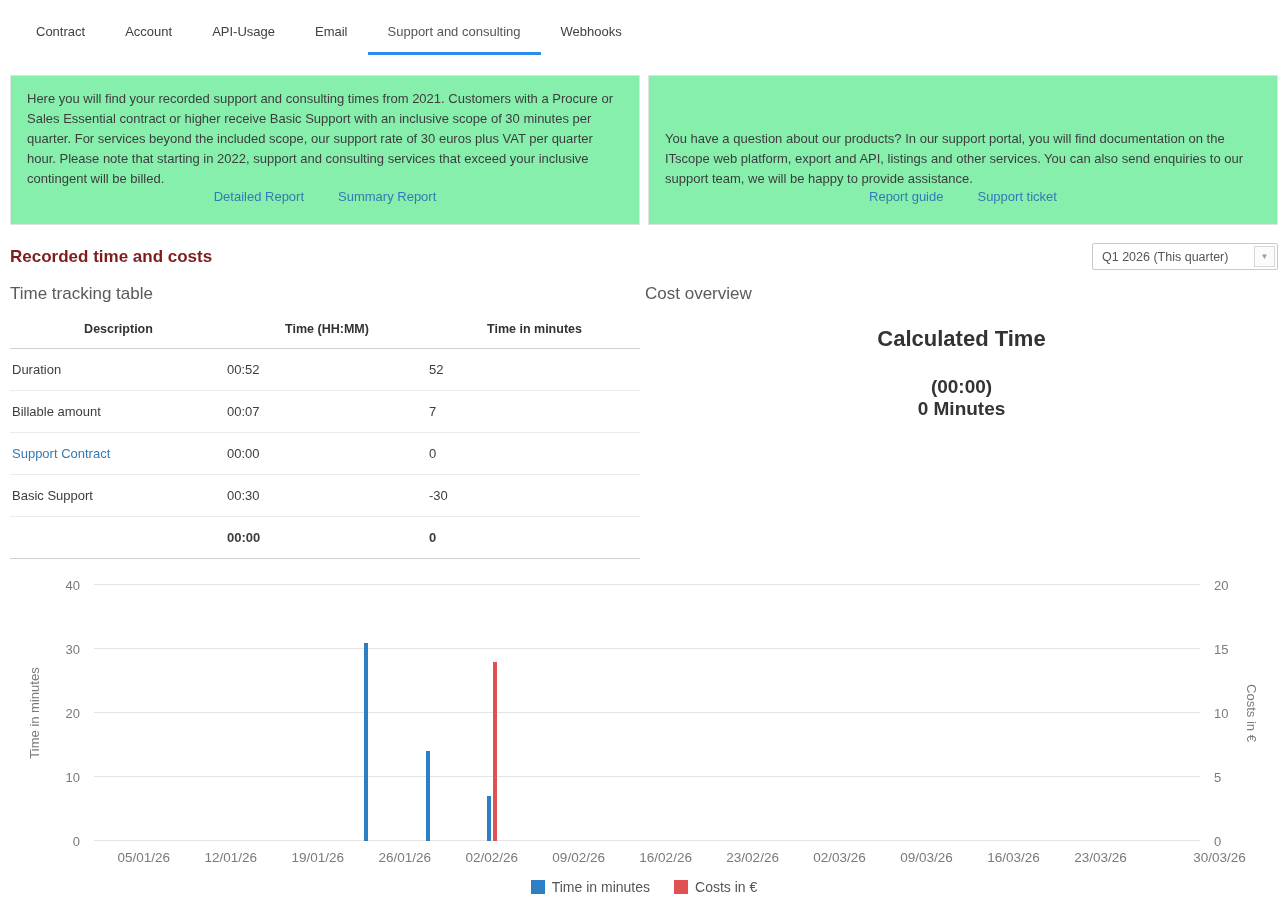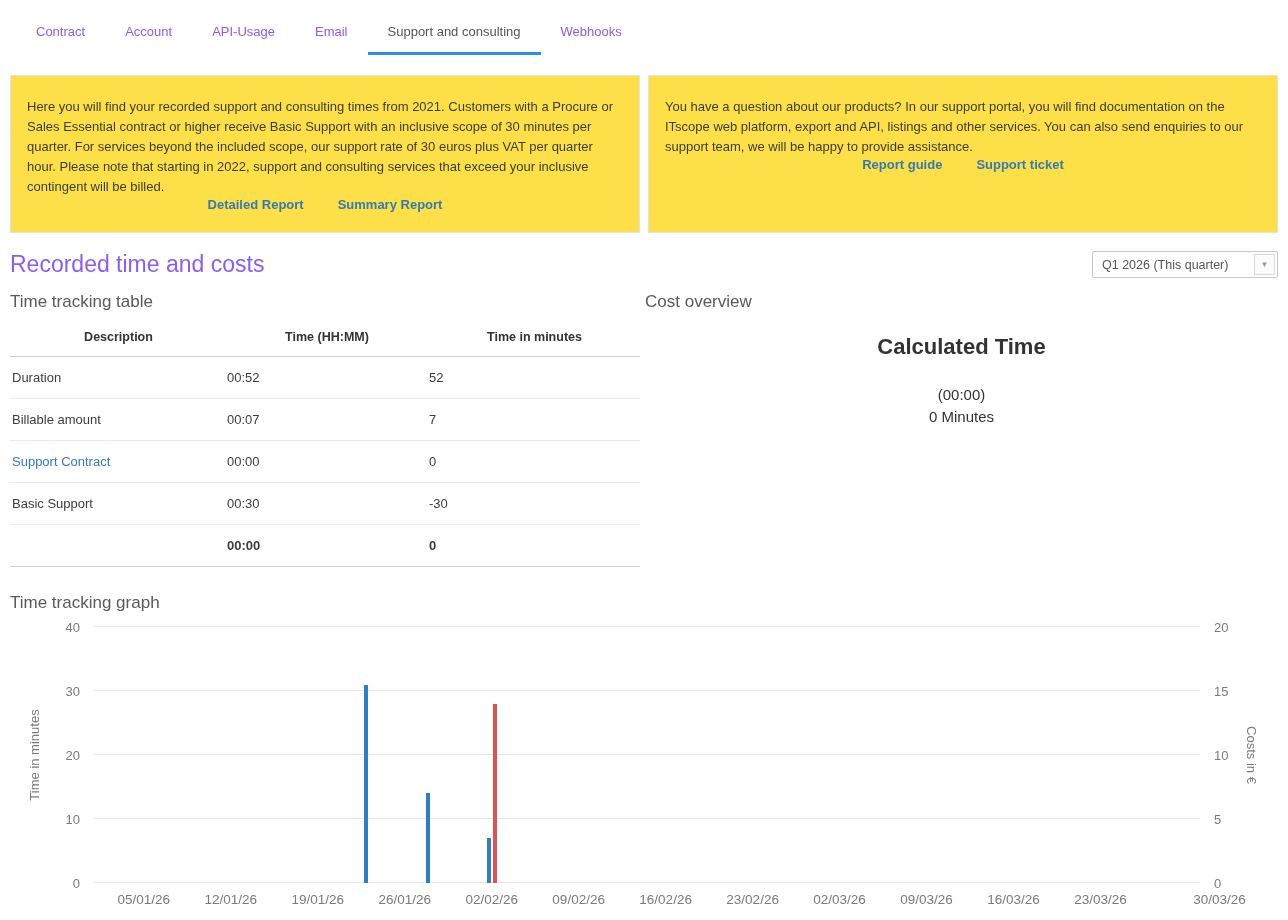--- a/index.html
+++ b/index.html
@@ -12,7 +12,7 @@
   
   .tabbar { display: flex; padding: 0 16px; margin-top: 14px; }
   .tab {
-    font-size: 13px; color: #8b5cf6; padding: 10px 20px 13px 20px;
+    font-size: 13px; color: #404040; padding: 10px 20px 13px 20px;
     cursor: pointer; border-bottom: 3px solid transparent; white-space: nowrap;
   }
   .tab.active { color: #555; border-bottom-color: #2b8ceb; }

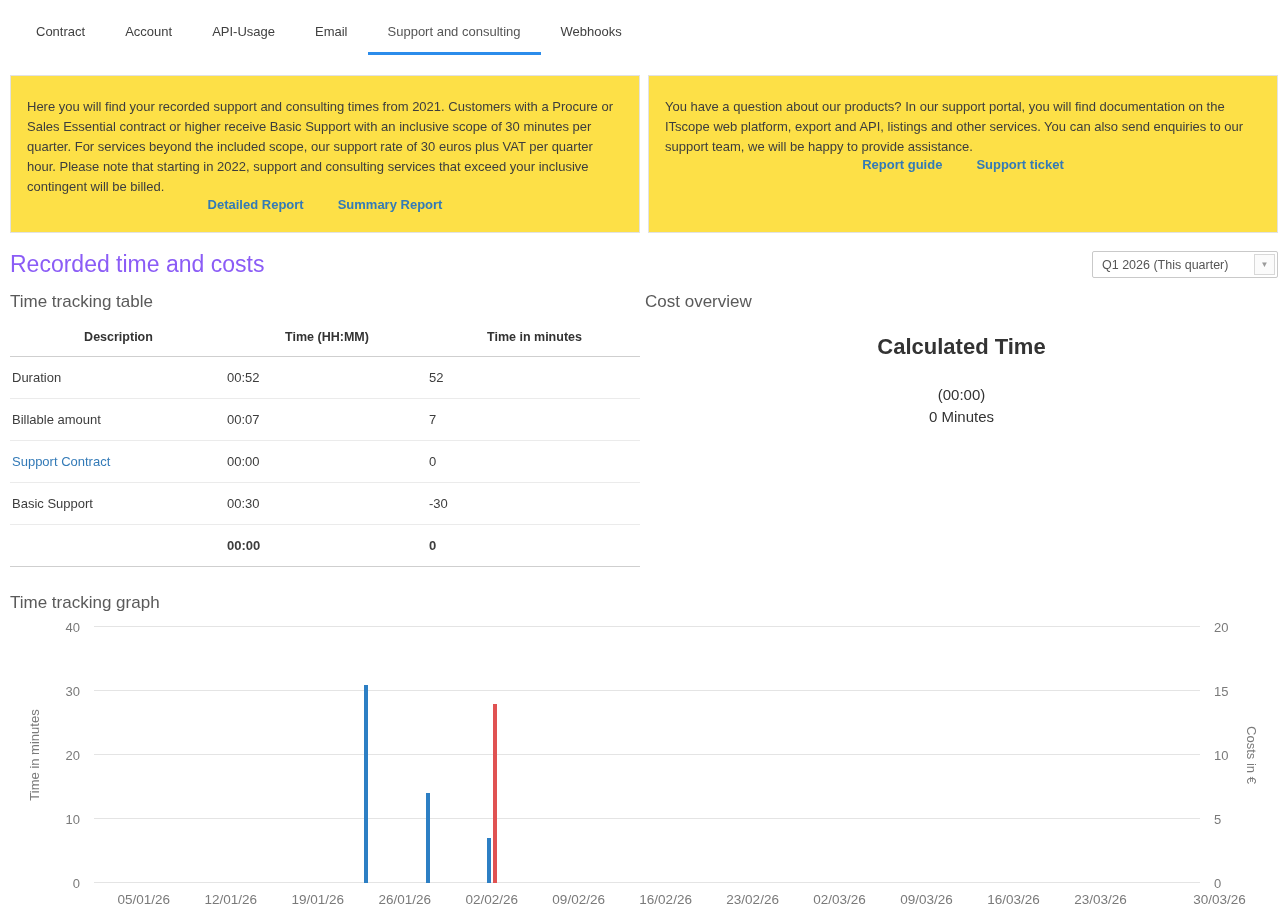--- a/index.html
+++ b/index.html
@@ -19,9 +19,9 @@
   
   .infoboxes { display: flex; gap: 8px; margin: 20px 10px 0 10px; }
   .infobox {
-    flex: 1; background: #fde047; border: 1px solid #e2e2e2;
-    padding: 21px 16px 16px 16px; min-height: 148px;
-    display: flex; flex-direction: column; justify-content: flex-start;
+    flex: 1; background: #86efac; border: 1px solid #e2e2e2;
+    padding: 13px 16px 16px 16px; min-height: 148px;
+    display: flex; flex-direction: column; justify-content: flex-end;
   }
   .infobox .text { font-size: 13px; line-height: 20px; color: #3d3d3d; }
   .infobox .links { display: flex; justify-content: center; gap: 34px; padding-bottom: 4px; font-weight: bold; }

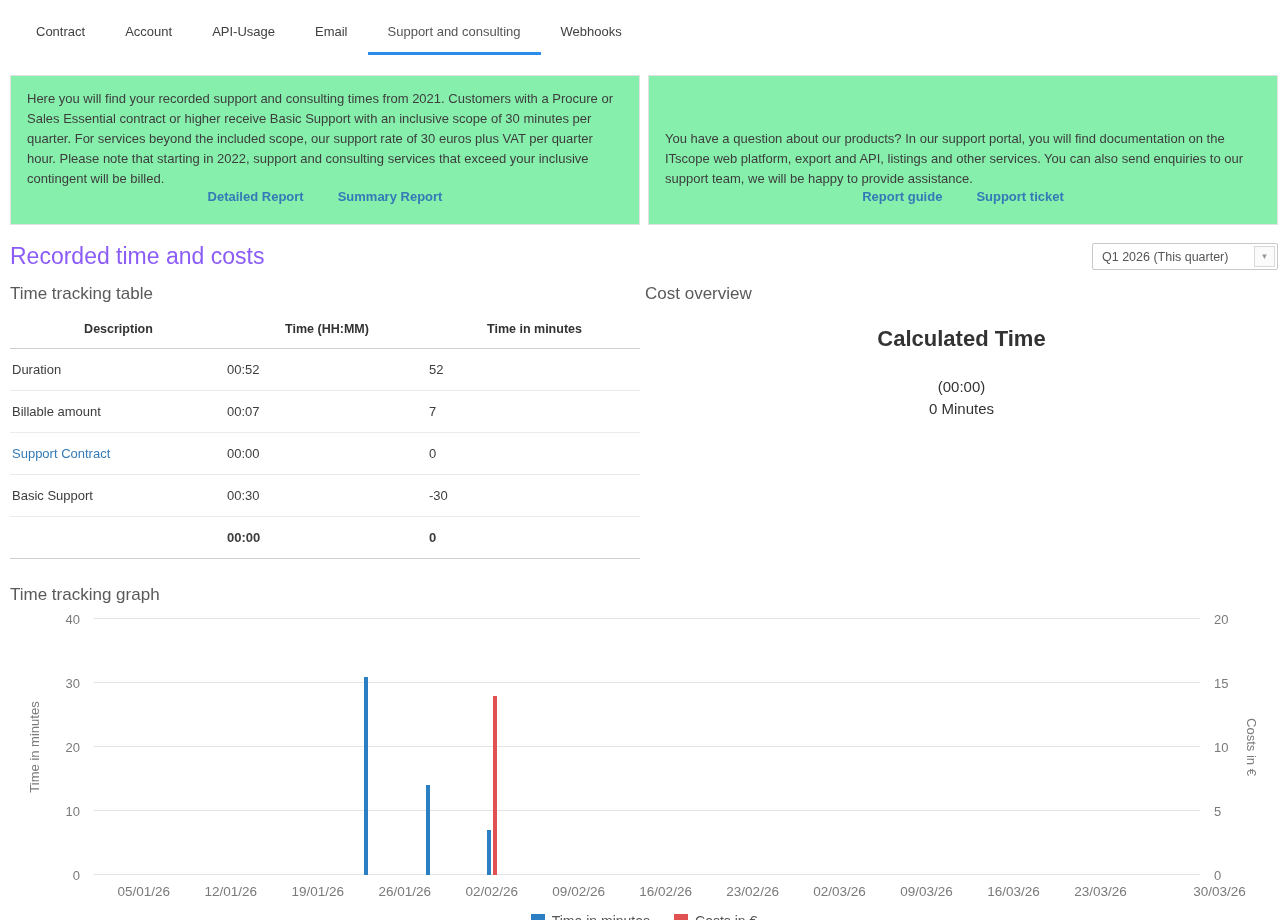--- a/index.html
+++ b/index.html
@@ -24,7 +24,7 @@
     display: flex; flex-direction: column; justify-content: flex-end;
   }
   .infobox .text { font-size: 13px; line-height: 20px; color: #3d3d3d; }
-  .infobox .links { display: flex; justify-content: center; gap: 34px; padding-bottom: 4px; font-weight: bold; }
+  .infobox .links { display: flex; justify-content: center; gap: 34px; padding-bottom: 4px; }
   a.link { color: #337ab7; font-size: 13px; text-decoration: none; cursor: pointer; }
   
   .section-head { display: flex; justify-content: space-between; align-items: center; margin: 18px 10px 0 10px; }

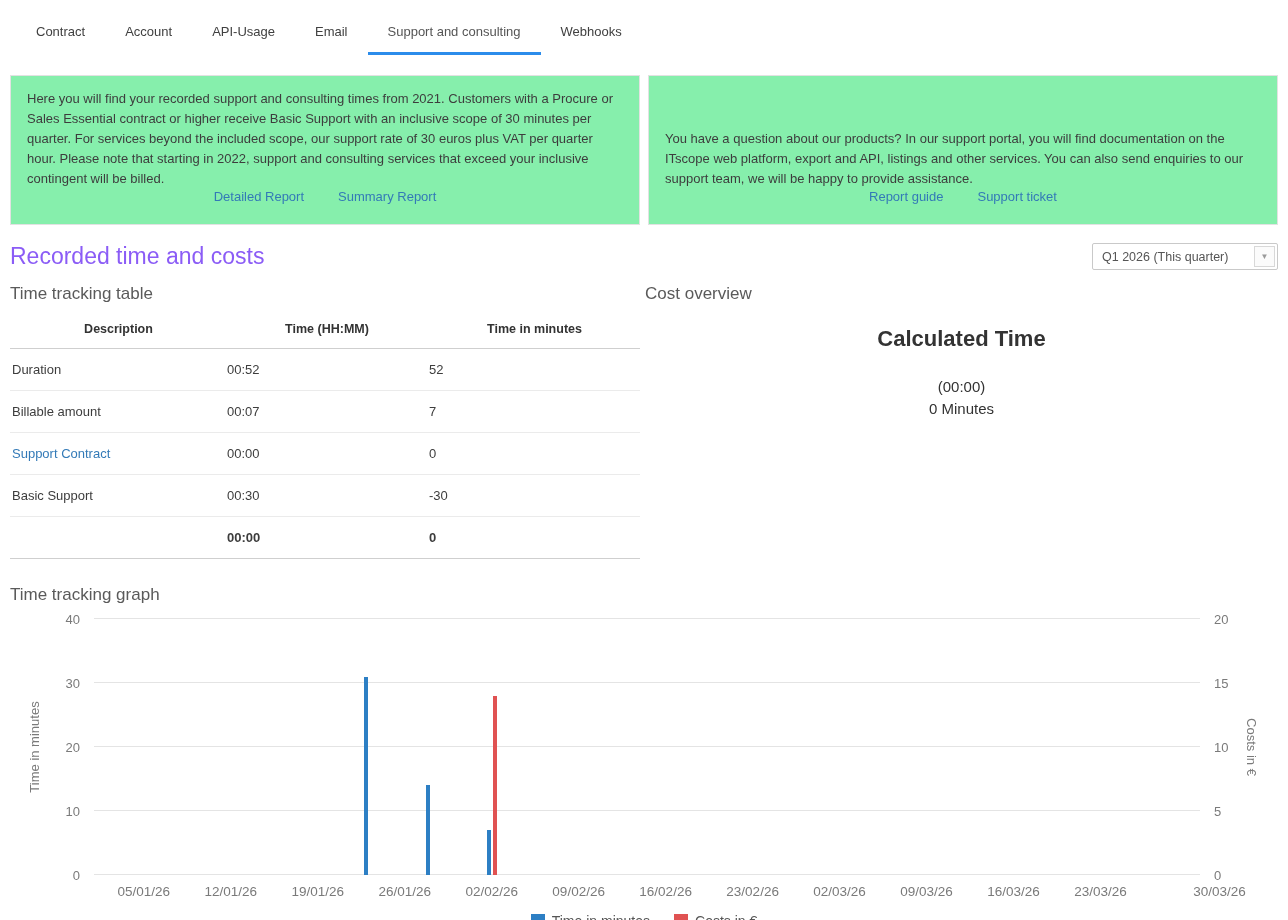--- a/index.html
+++ b/index.html
@@ -28,7 +28,7 @@
   a.link { color: #337ab7; font-size: 13px; text-decoration: none; cursor: pointer; }
   
   .section-head { display: flex; justify-content: space-between; align-items: center; margin: 18px 10px 0 10px; }
-  .h1 { font-size: 23px; font-weight: 400; color: #8b5cf6; }
+  .h1 { font-size: 17px; font-weight: 700; color: #7f1d1d; }
   .select {
     width: 186px; height: 27px; border: 1px solid #c9c9c9; border-radius: 2px;
     display: flex; align-items: center; background: #fff; cursor: pointer;

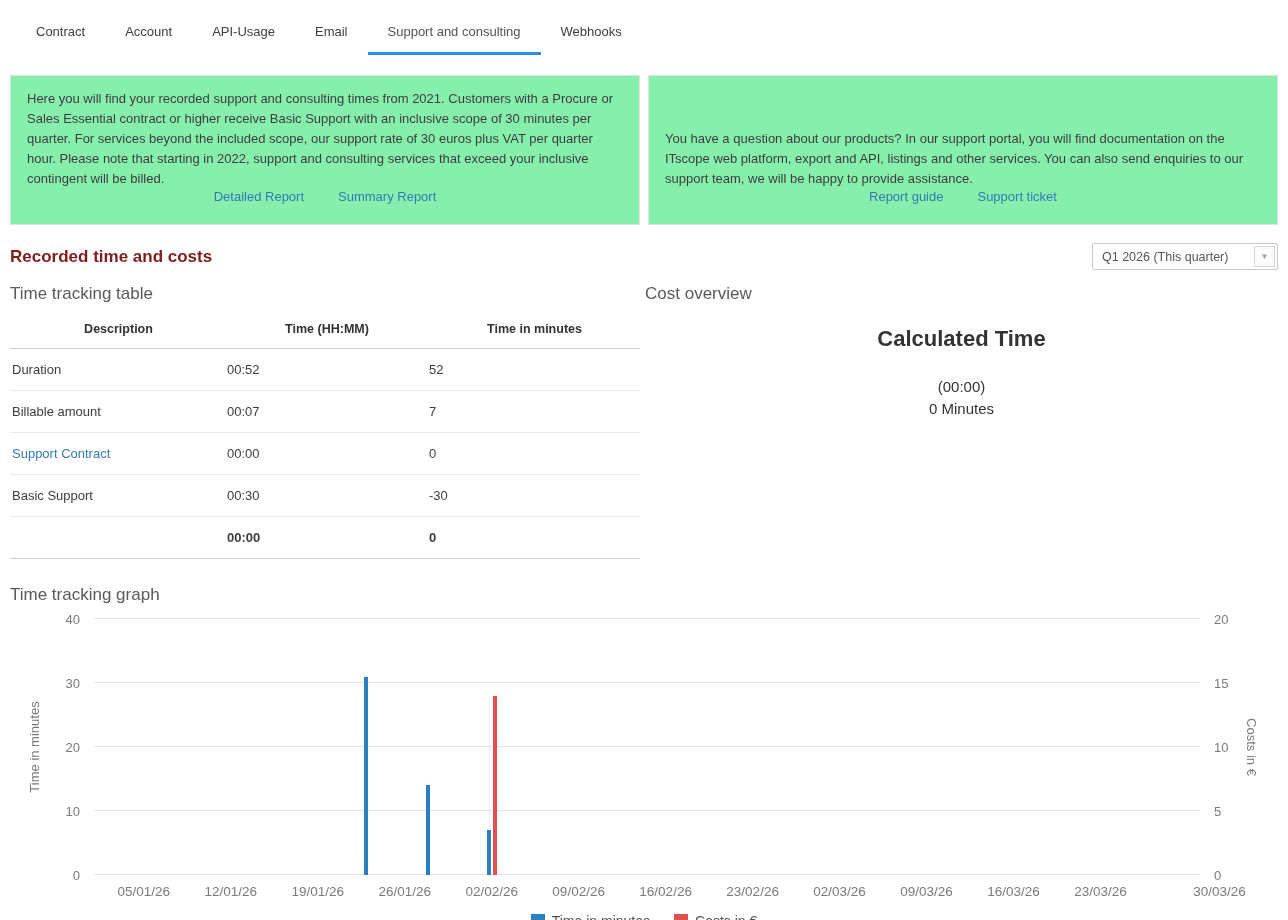--- a/index.html
+++ b/index.html
@@ -57,7 +57,7 @@
   
   .cost-center { text-align: center; margin-top: 22px; }
   .cost-title { font-size: 22px; font-weight: bold; color: #333; margin-bottom: 24px; }
-  .cost-line { font-size: 15px; font-weight: normal; color: #333; line-height: 21.5px; }
+  .cost-line { font-size: 19px; font-weight: bold; color: #333; line-height: 21.5px; }
   
   .graph-section { margin: 26px 10px 0 10px; }
   .chart-wrap { position: relative; margin-top: 12px; }

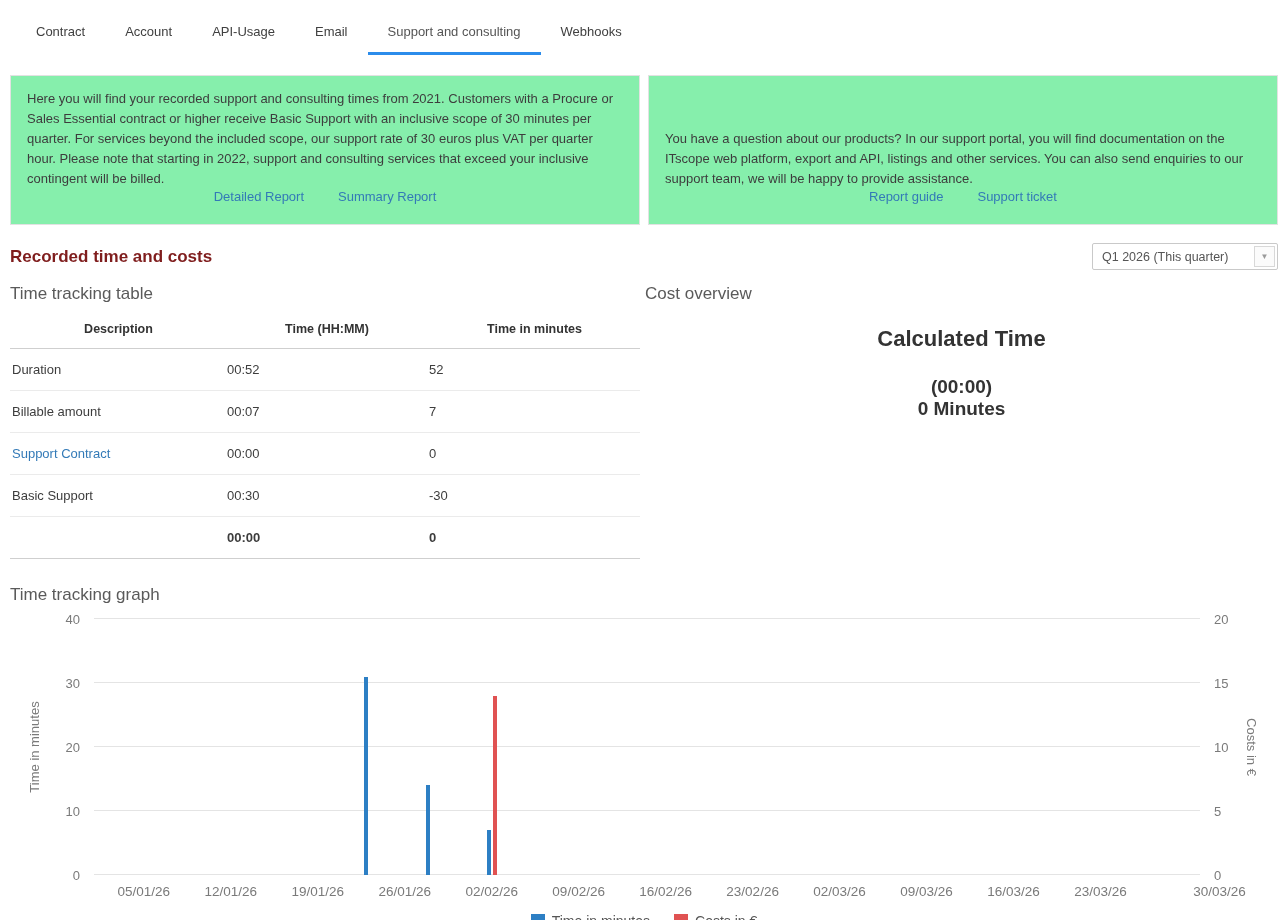--- a/index.html
+++ b/index.html
@@ -168,7 +168,6 @@
 </div>
 
 <div class="graph-section">
-  <div class="h2">Time tracking graph</div>
   <div class="chart-wrap">
     <div class="axis-title left">Time in minutes</div>
     <div class="plot">

